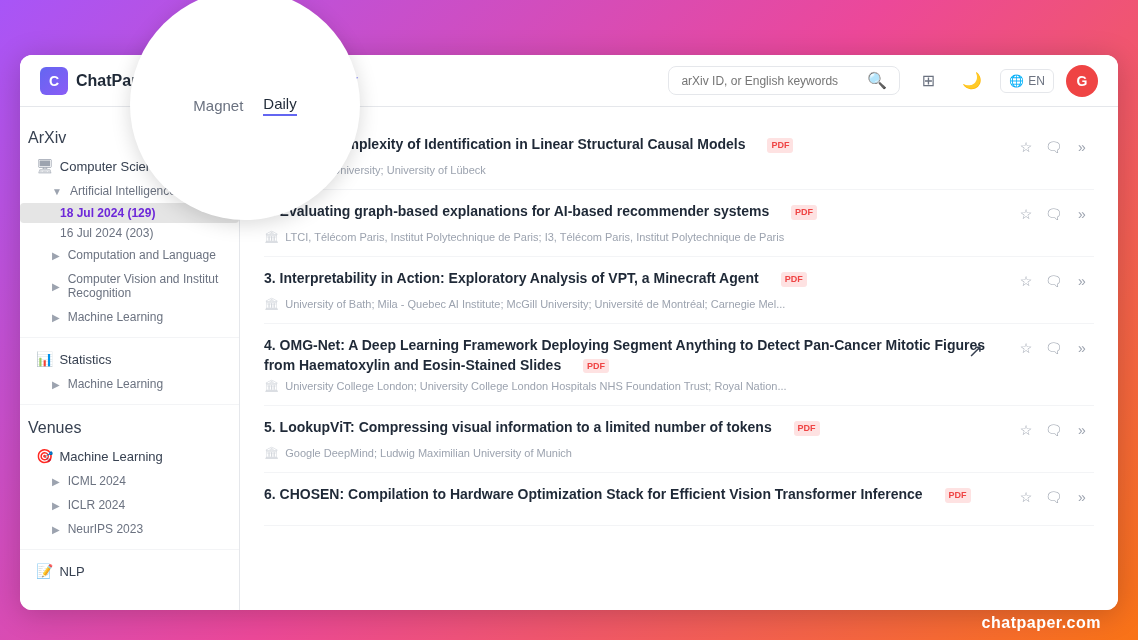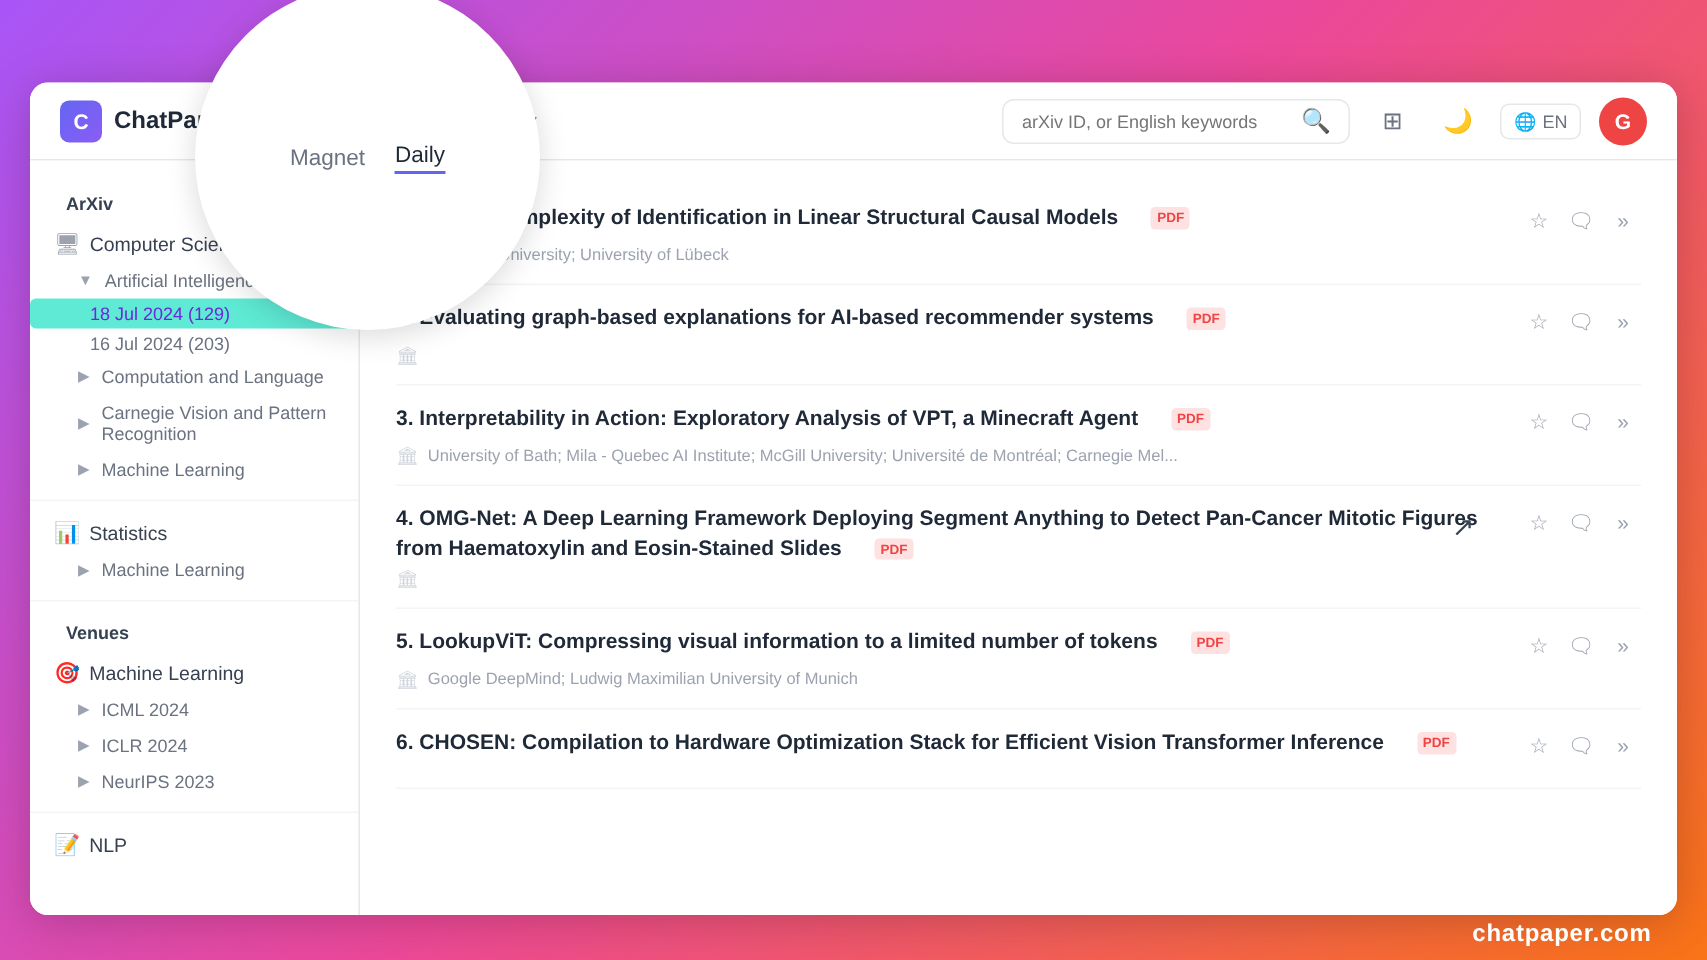--- a/index.html
+++ b/index.html
@@ -130,10 +130,10 @@
       background: #fff;
     }
     .sidebar-section-title {
-      font-size: 12px;
-      font-weight: 700;
+      font-size: 16px;
+      font-weight: 400;
       color: #374151;
-      padding: 6px 24px;
+      padding: 6px 8px;
       display: flex; align-items: center; gap: 6px;
     }
     .sidebar-icon {

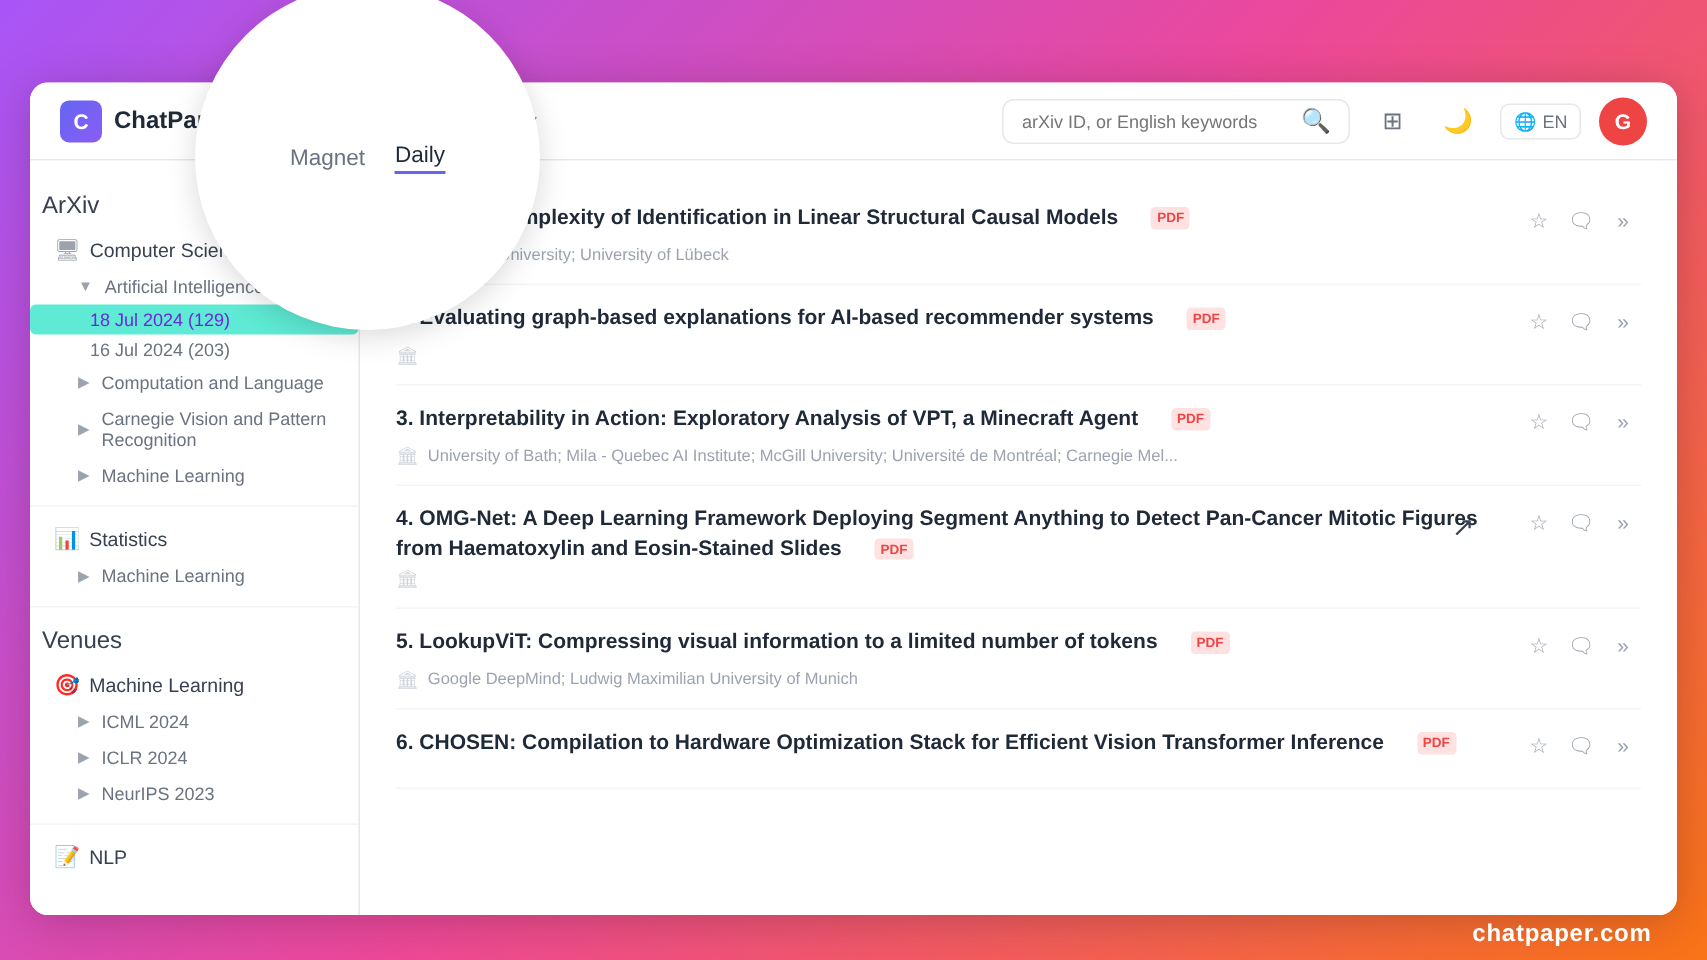--- a/index.html
+++ b/index.html
@@ -162,9 +162,10 @@
       cursor: pointer;
     }
     .sidebar-date.active {
-      background: #5eead4;
+      background: #e5e5e5;
       color: #6d28d9;
       border-radius: 4px;
+      font-weight: bold;
     }
     .sidebar-divider { height: 1px; background: #f3f4f6; margin: 8px 0; }
     

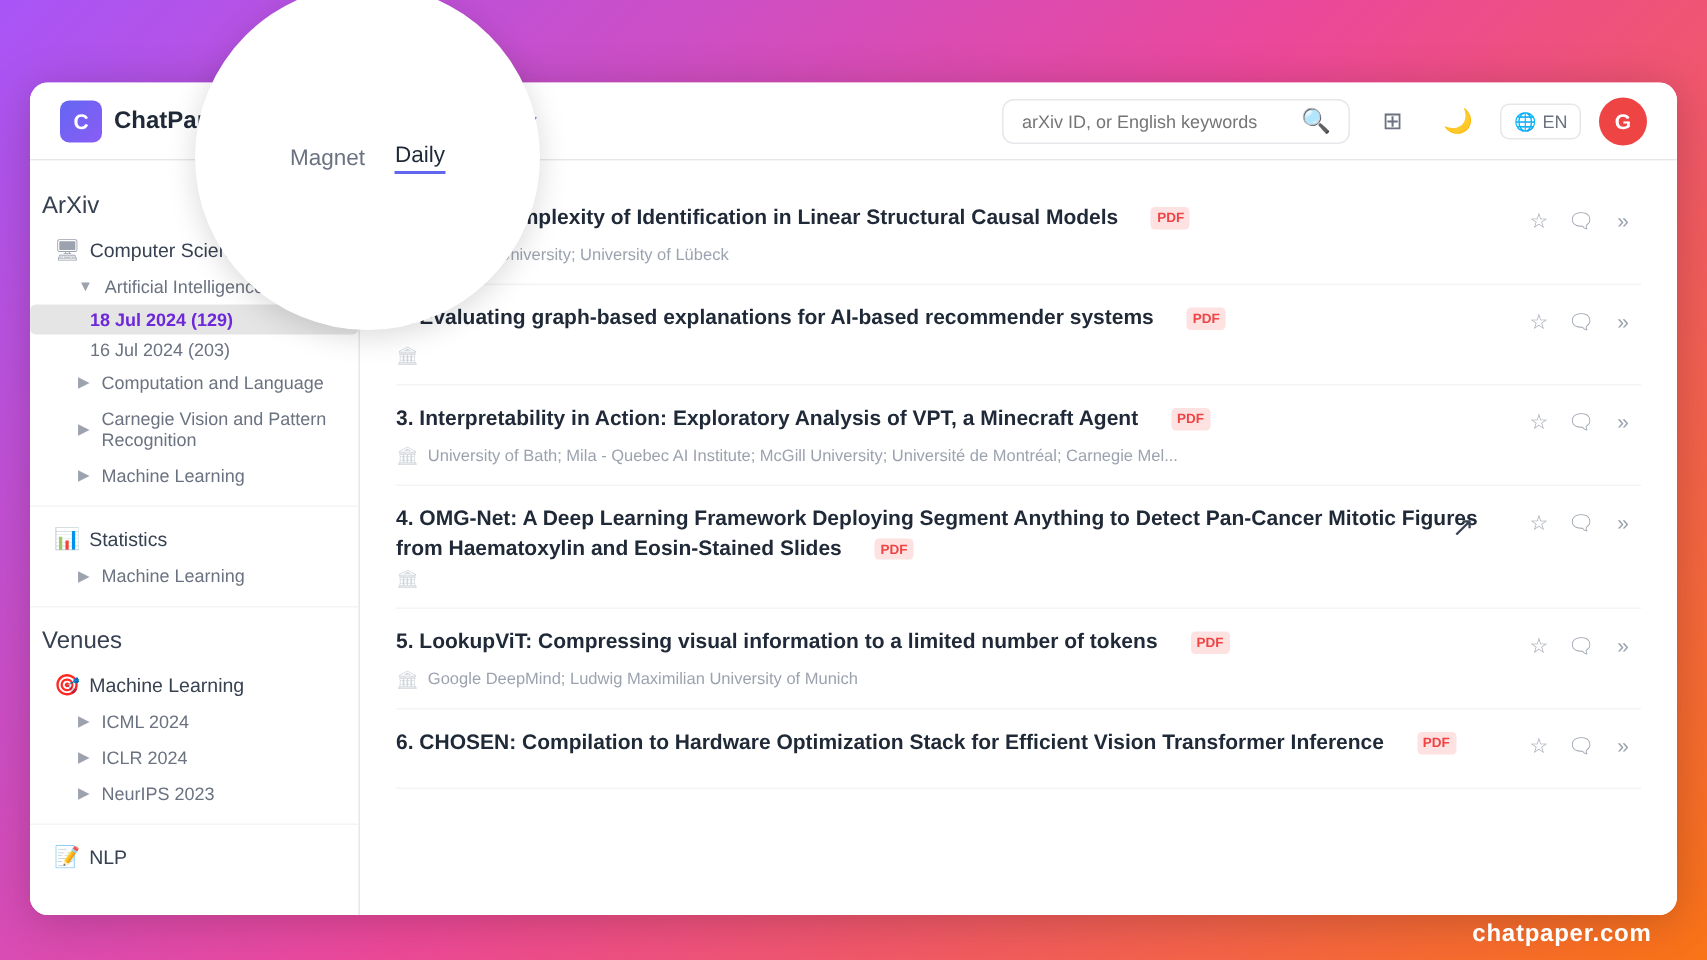--- a/index.html
+++ b/index.html
@@ -379,6 +379,7 @@
         </div>
         <div class="paper-meta">
           <span class="meta-icon">🏛</span>
+          <span>LTCI, Télécom Paris, Institut Polytechnique de Paris; I3, Télécom Paris, Institut Polytechnique de Paris</span>
         </div>
       </div>
 

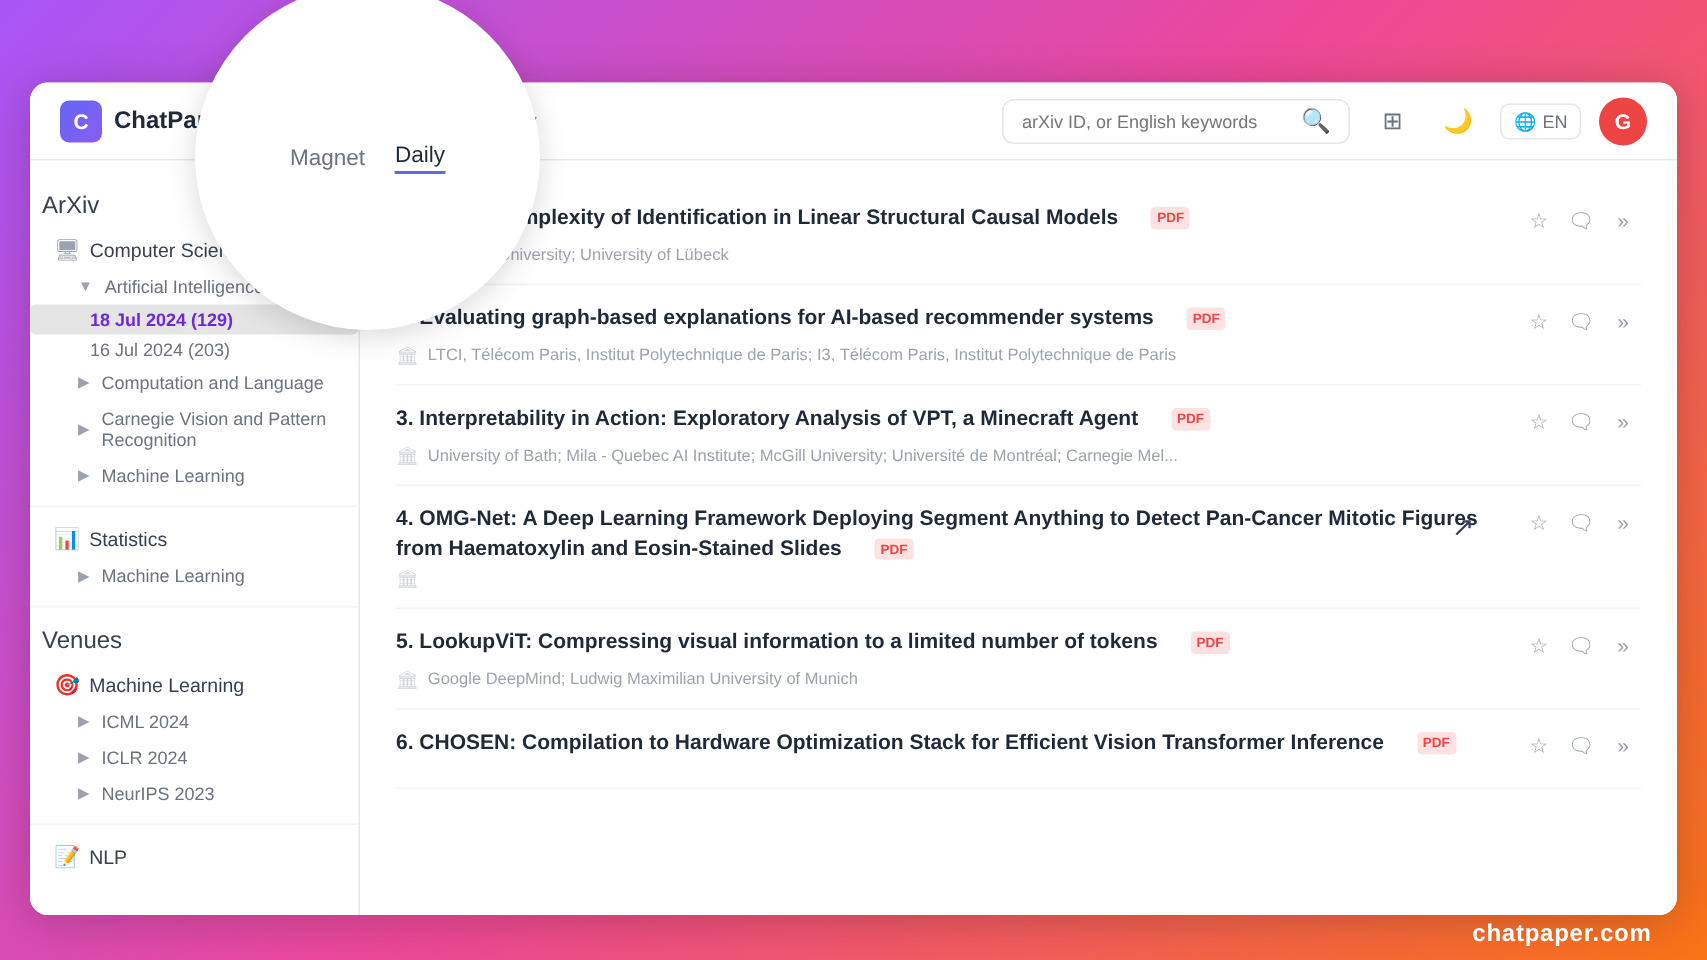--- a/index.html
+++ b/index.html
@@ -293,7 +293,7 @@
 
       <div class="sidebar-item sub">
         <span class="sidebar-chevron">▶</span>
-        <span>Carnegie Vision and Pattern Recognition</span>
+        <span>Computer Vision and Institut Recognition</span>
       </div>
 
       <div class="sidebar-item sub">

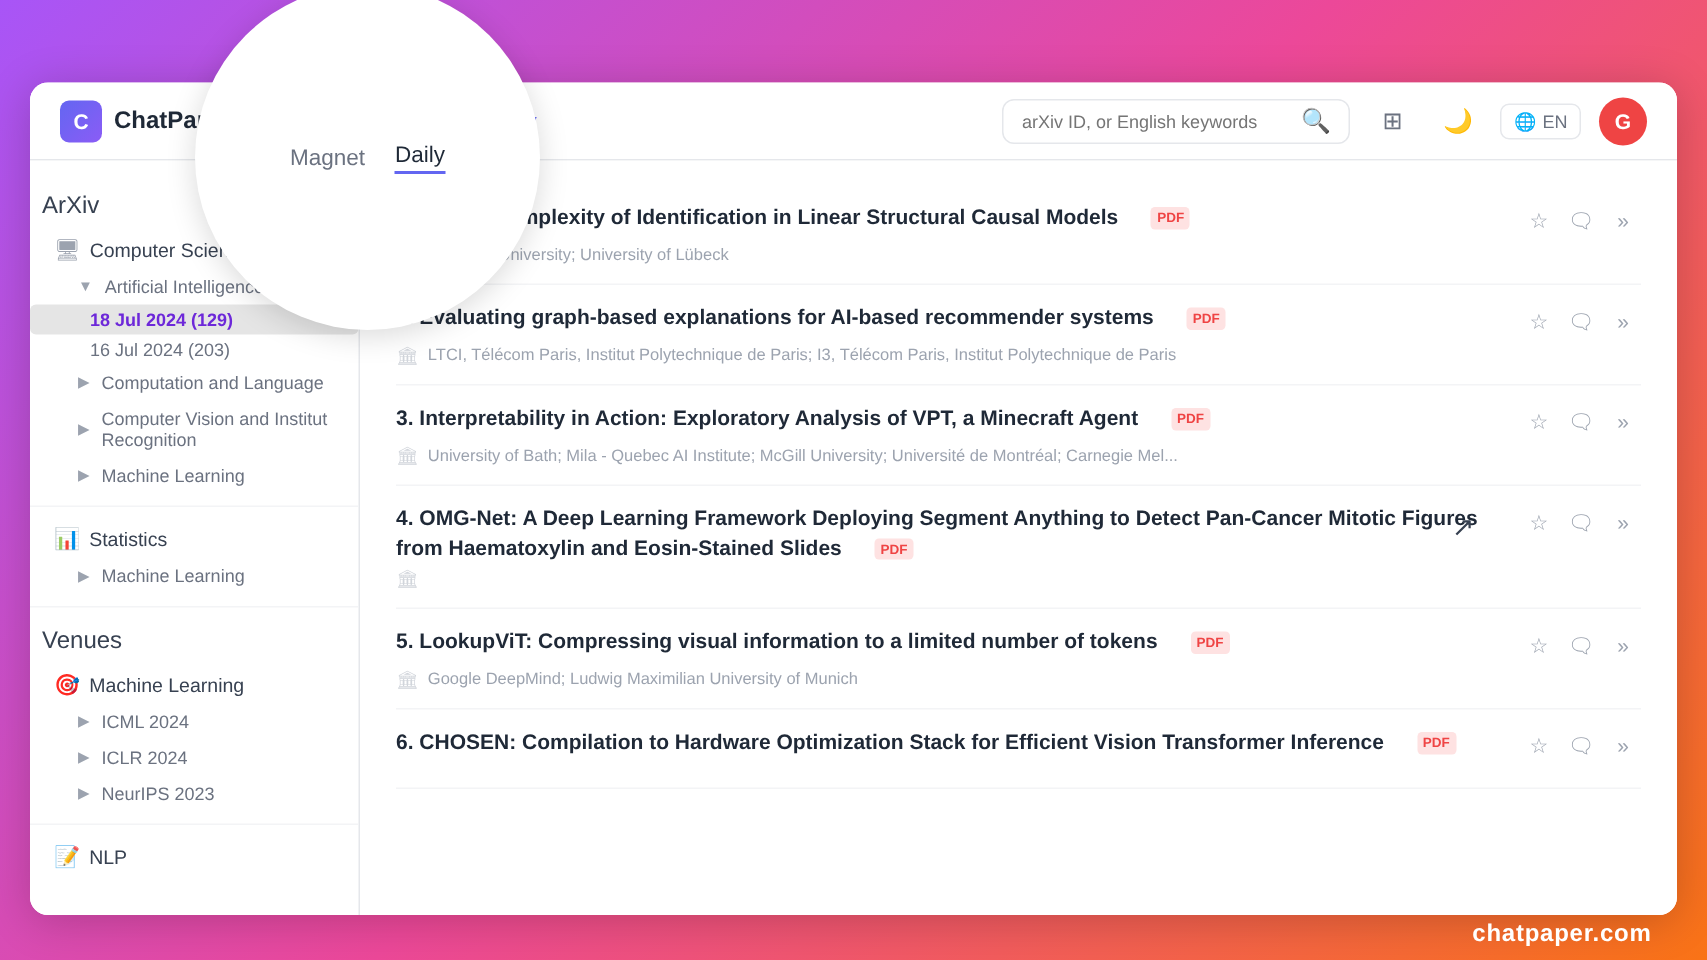--- a/index.html
+++ b/index.html
@@ -415,6 +415,7 @@
         </div>
         <div class="paper-meta">
           <span class="meta-icon">🏛</span>
+          <span>University College London; University College London Hospitals NHS Foundation Trust; Royal Nation...</span>
         </div>
       </div>
 

